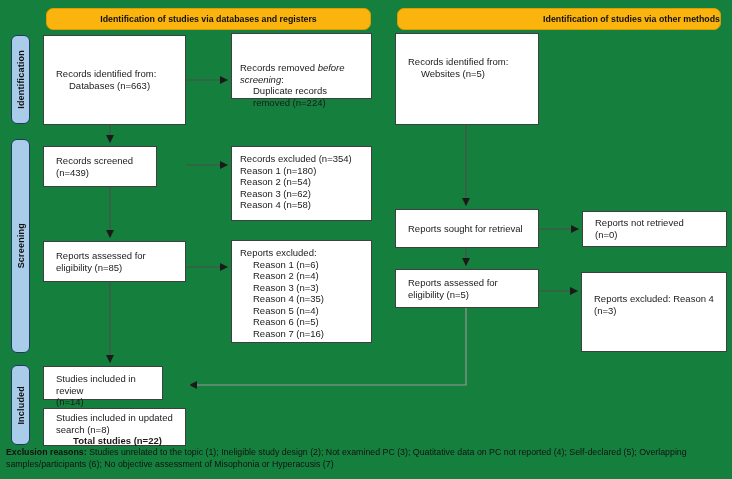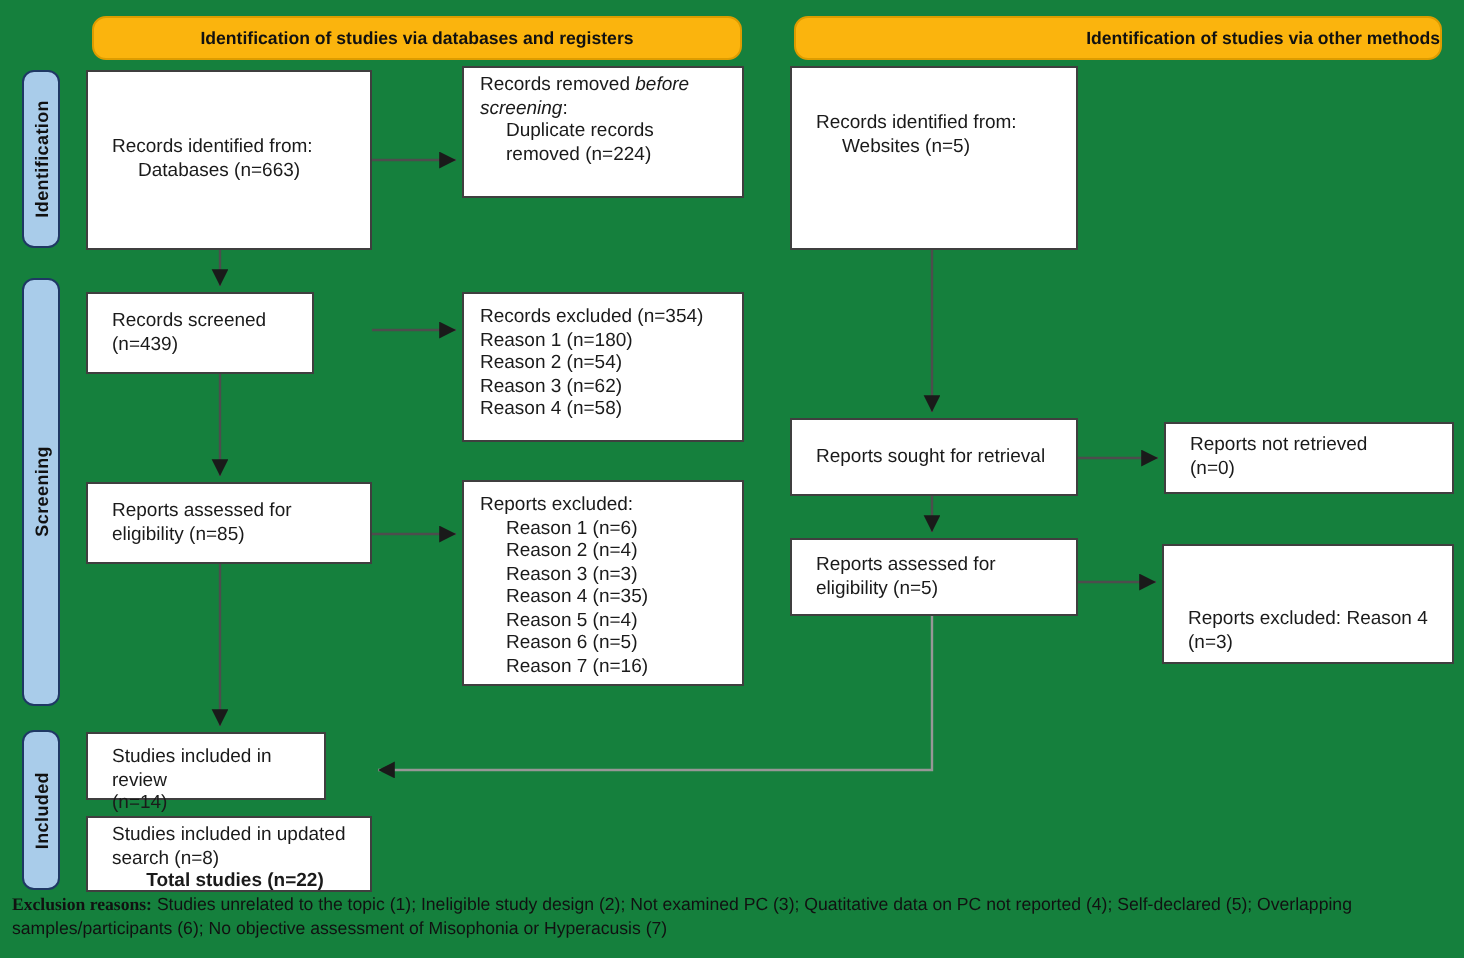--- a/index.html
+++ b/index.html
@@ -89,7 +89,7 @@
     <span class="ind">Databases (n=663)</span>
   </div>
 
-  <div class="box" style="left:231px;top:33px;width:141px;height:66px;padding-top:3px;">
+  <div class="box" style="left:231px;top:33px;width:141px;height:66px;padding-top:28px;">
     <span class="ln"><span>Records removed </span><i>before screening</i><span>:</span></span>
     <span class="ind">Duplicate records removed (n=224)</span>
   </div>

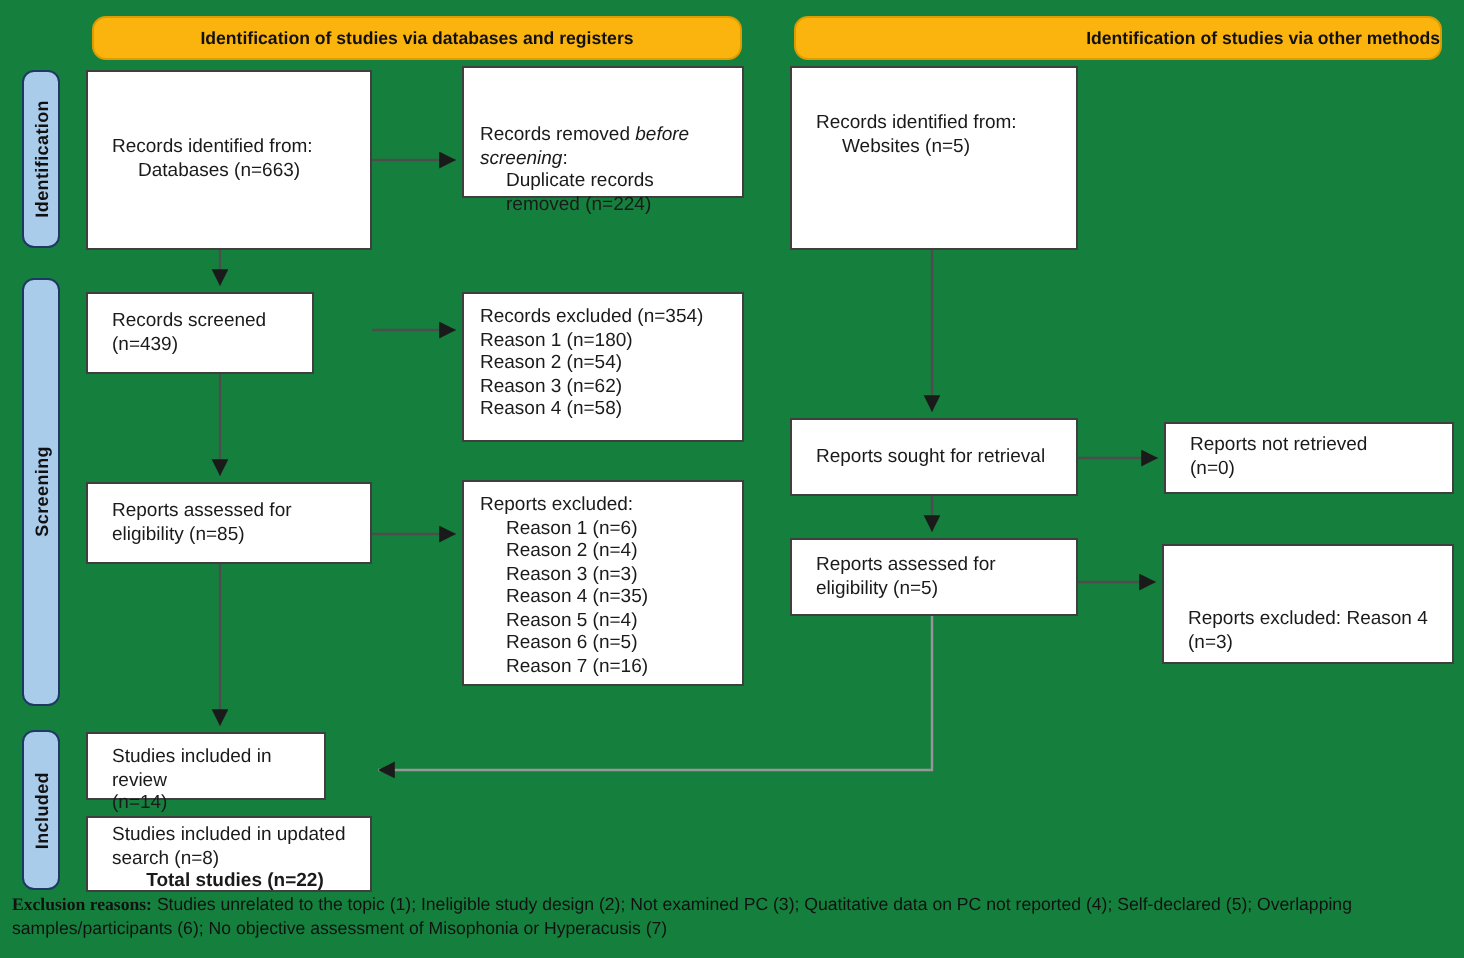--- a/index.html
+++ b/index.html
@@ -152,7 +152,7 @@
     <span class="ln">eligibility (n=5)</span>
   </div>
 
-  <div class="box" style="left:581px;top:272px;width:146px;height:60px;padding-top:31px;padding-left:12px;">
+  <div class="box" style="left:581px;top:272px;width:146px;height:80px;padding-top:20px;padding-left:12px;">
     <span class="ln">Reports excluded: Reason 4</span>
     <span class="ln">(n=3)</span>
   </div>

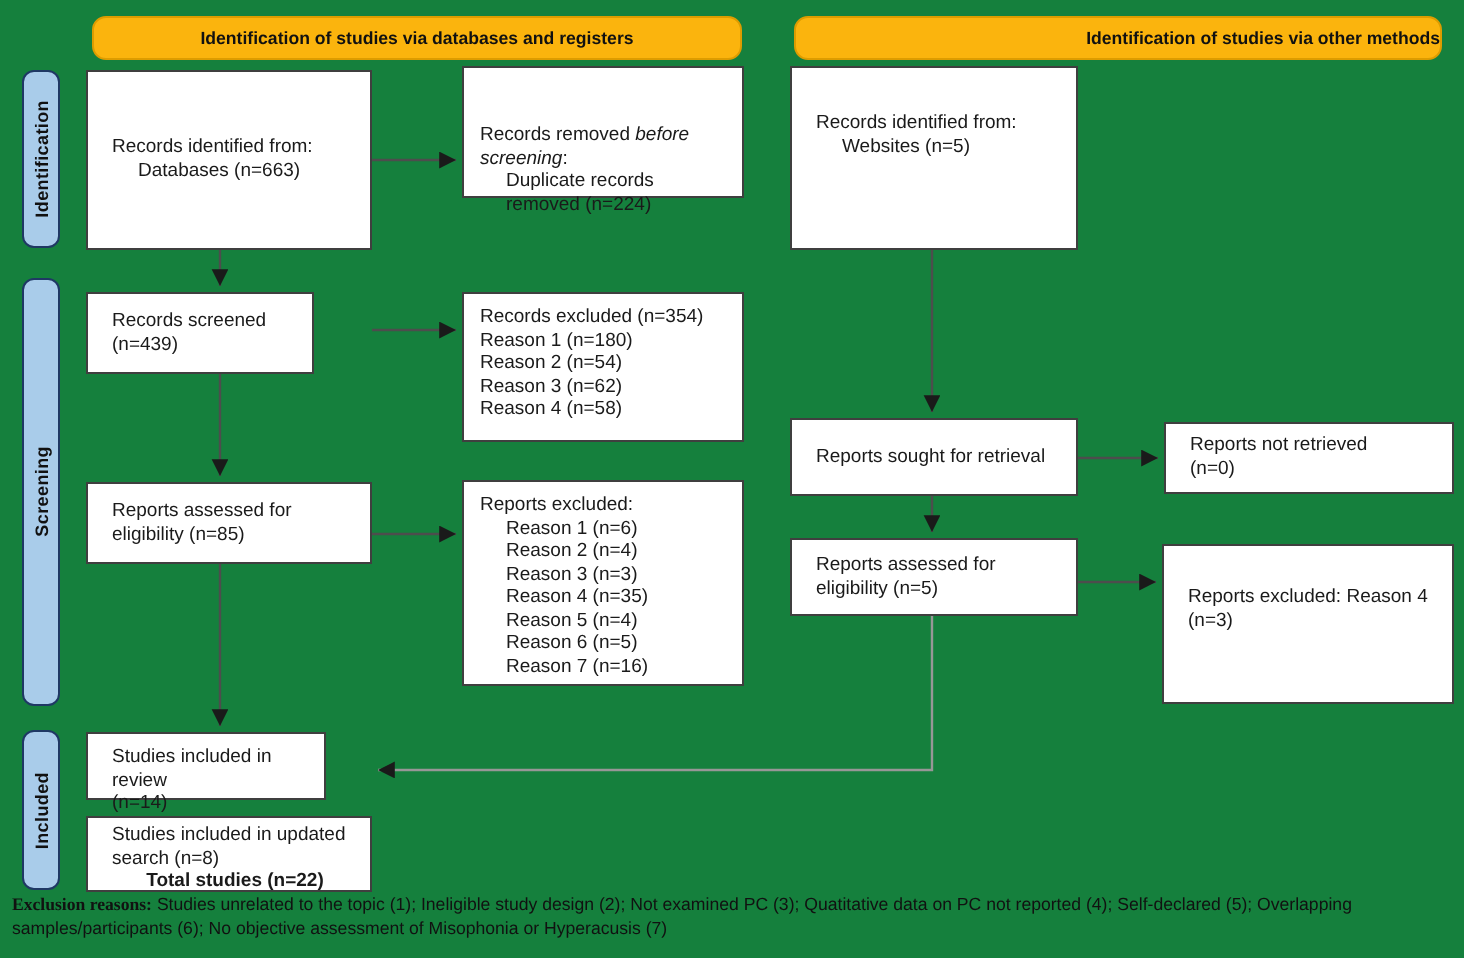--- a/index.html
+++ b/index.html
@@ -41,7 +41,7 @@
     position:absolute;left:6px;top:447px;width:722px;
     font-size:8.8px;line-height:1.35;color:#111;
   }
-  .footnote b{font-weight:bold;font-family:Liberation Serif, serif;}
+  .footnote b{font-weight:bold;}
 </style>
 </head>
 <body>

